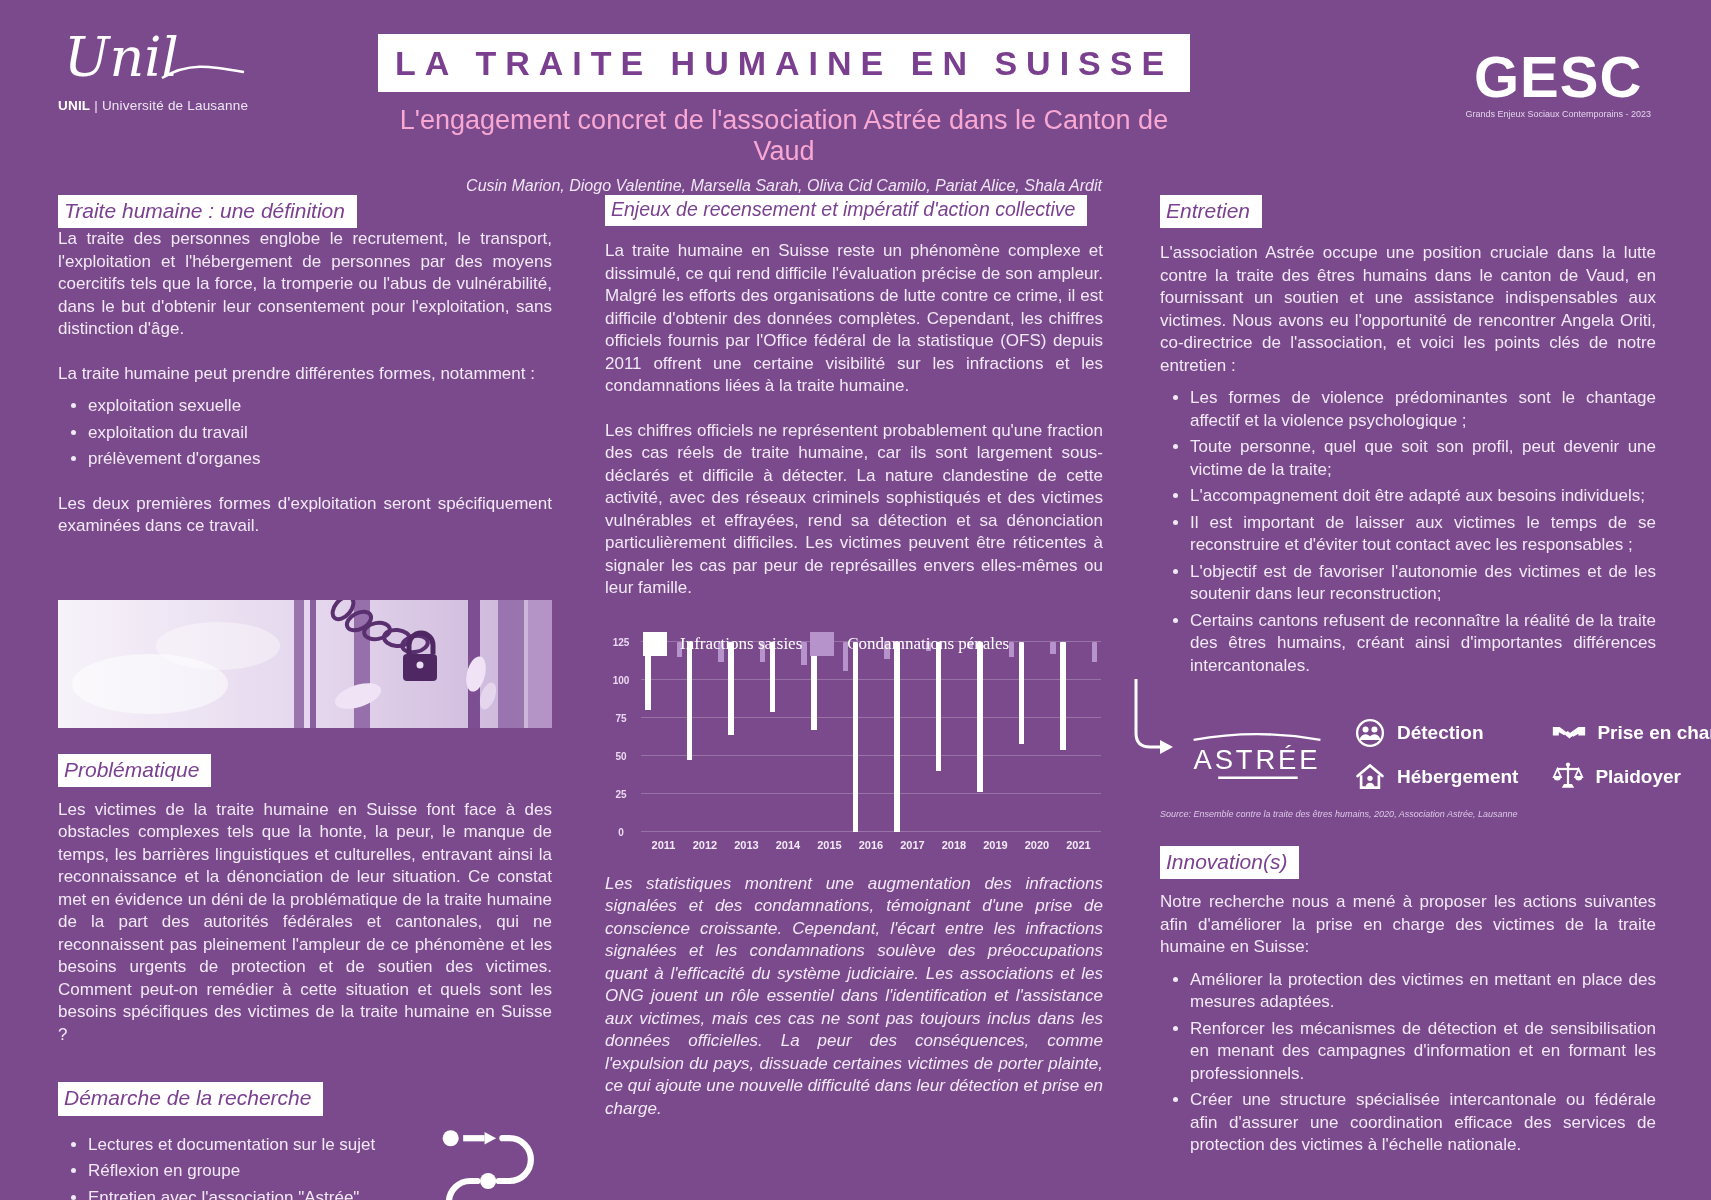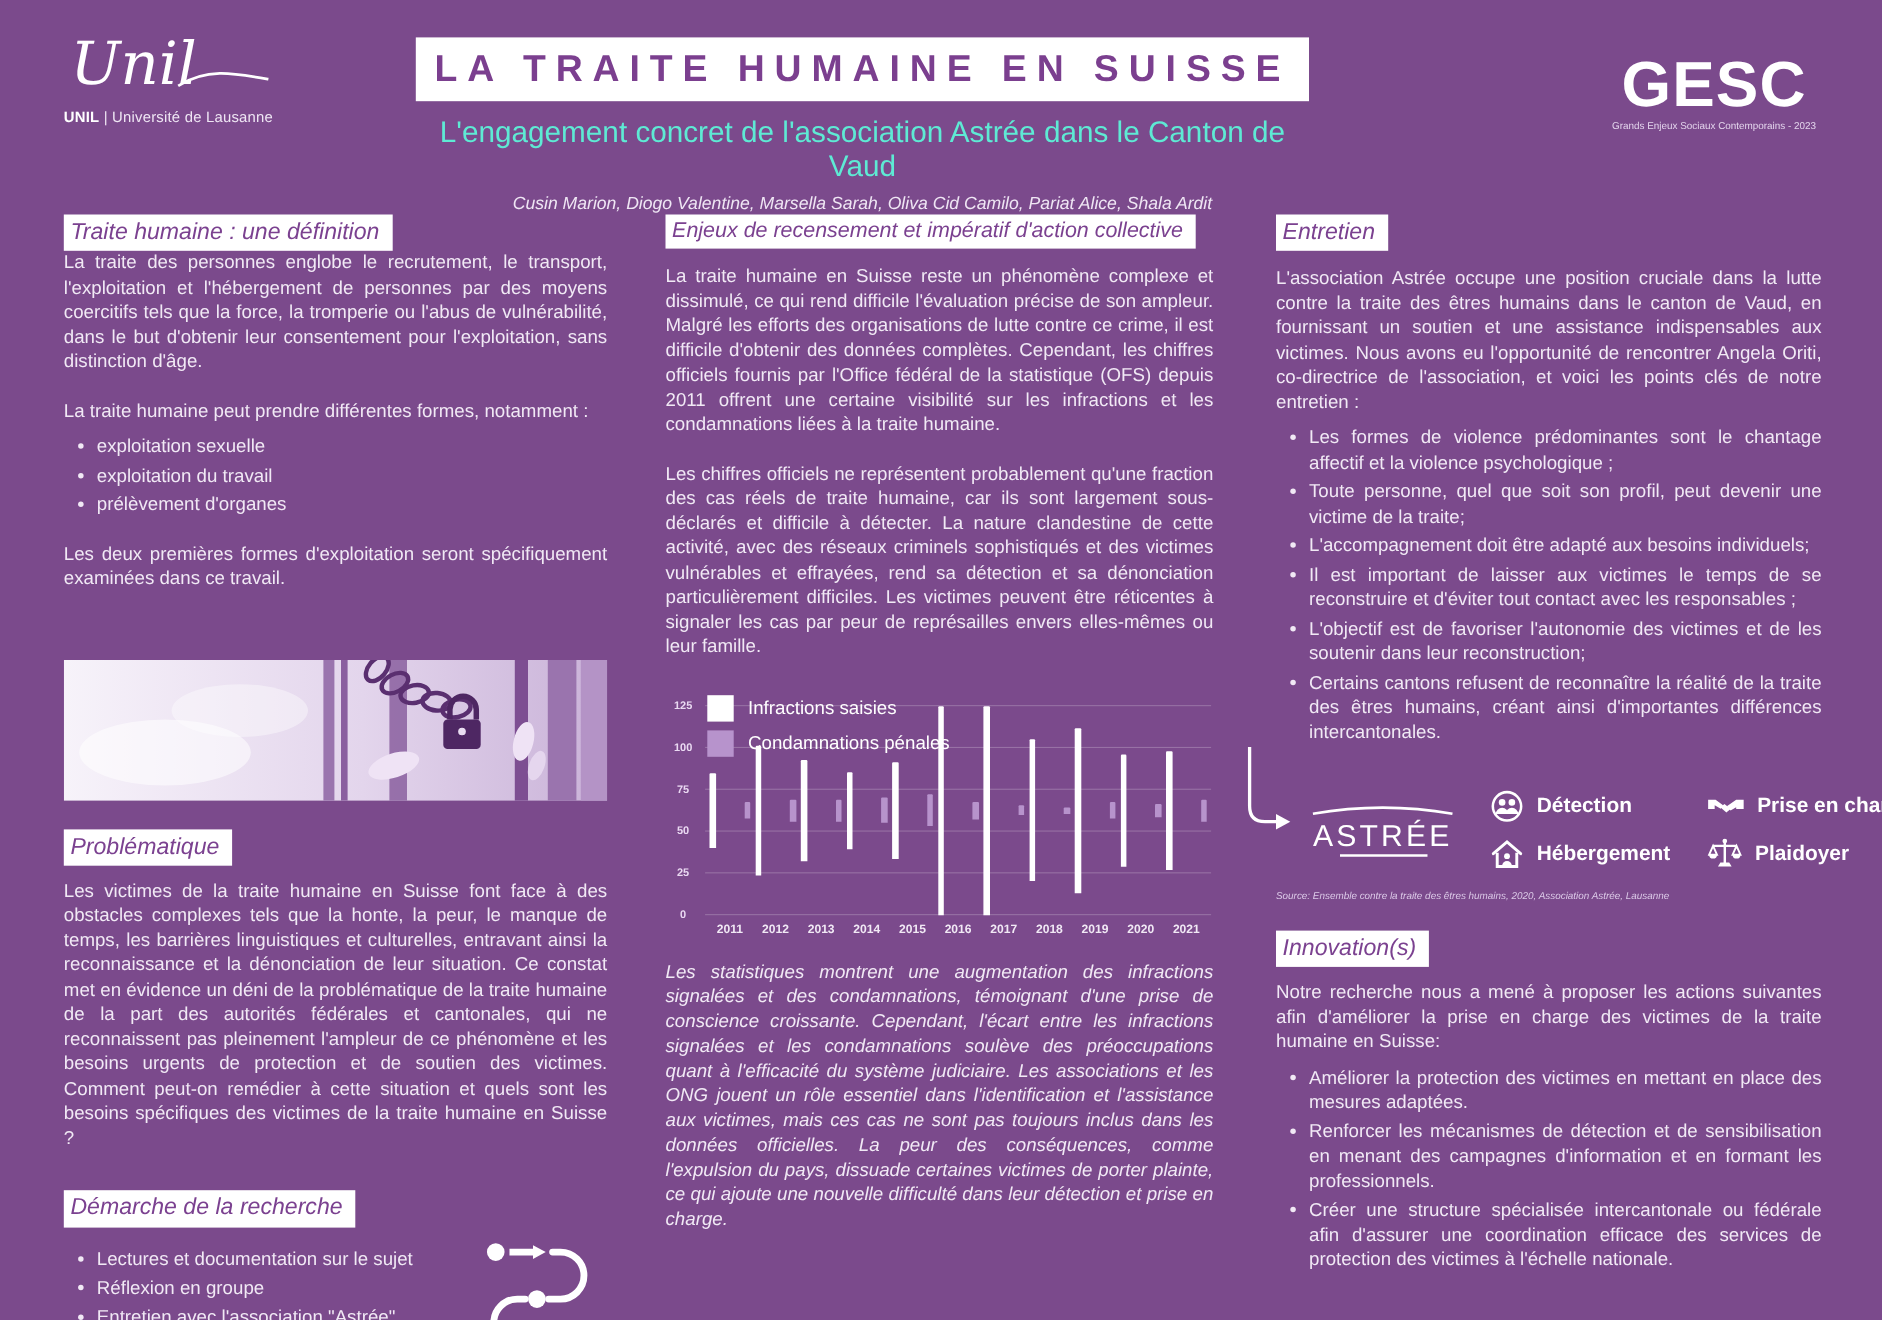--- a/index.html
+++ b/index.html
@@ -18,7 +18,7 @@
   .header-center { position:absolute; left:378px; top:34px; width:812px; text-align:center; }
   .title-box { background:#fff; height:58px; display:flex; align-items:center; justify-content:center; }
   .title-text { color:#7b3f8f; font-size:34px; font-weight:800; letter-spacing:9px; white-space:nowrap; }
-  .subtitle { margin-top:13px; font-size:27px; color:#5eead4; }
+  .subtitle { margin-top:13px; font-size:27px; color:#f9a8d4; }
   .authors { margin-top:10px; font-size:16px; font-style:italic; color:#efe6f4;text-align:center; }
   .divider { width:140px; height:4px; background:#fff; margin:15px auto 0; }
   

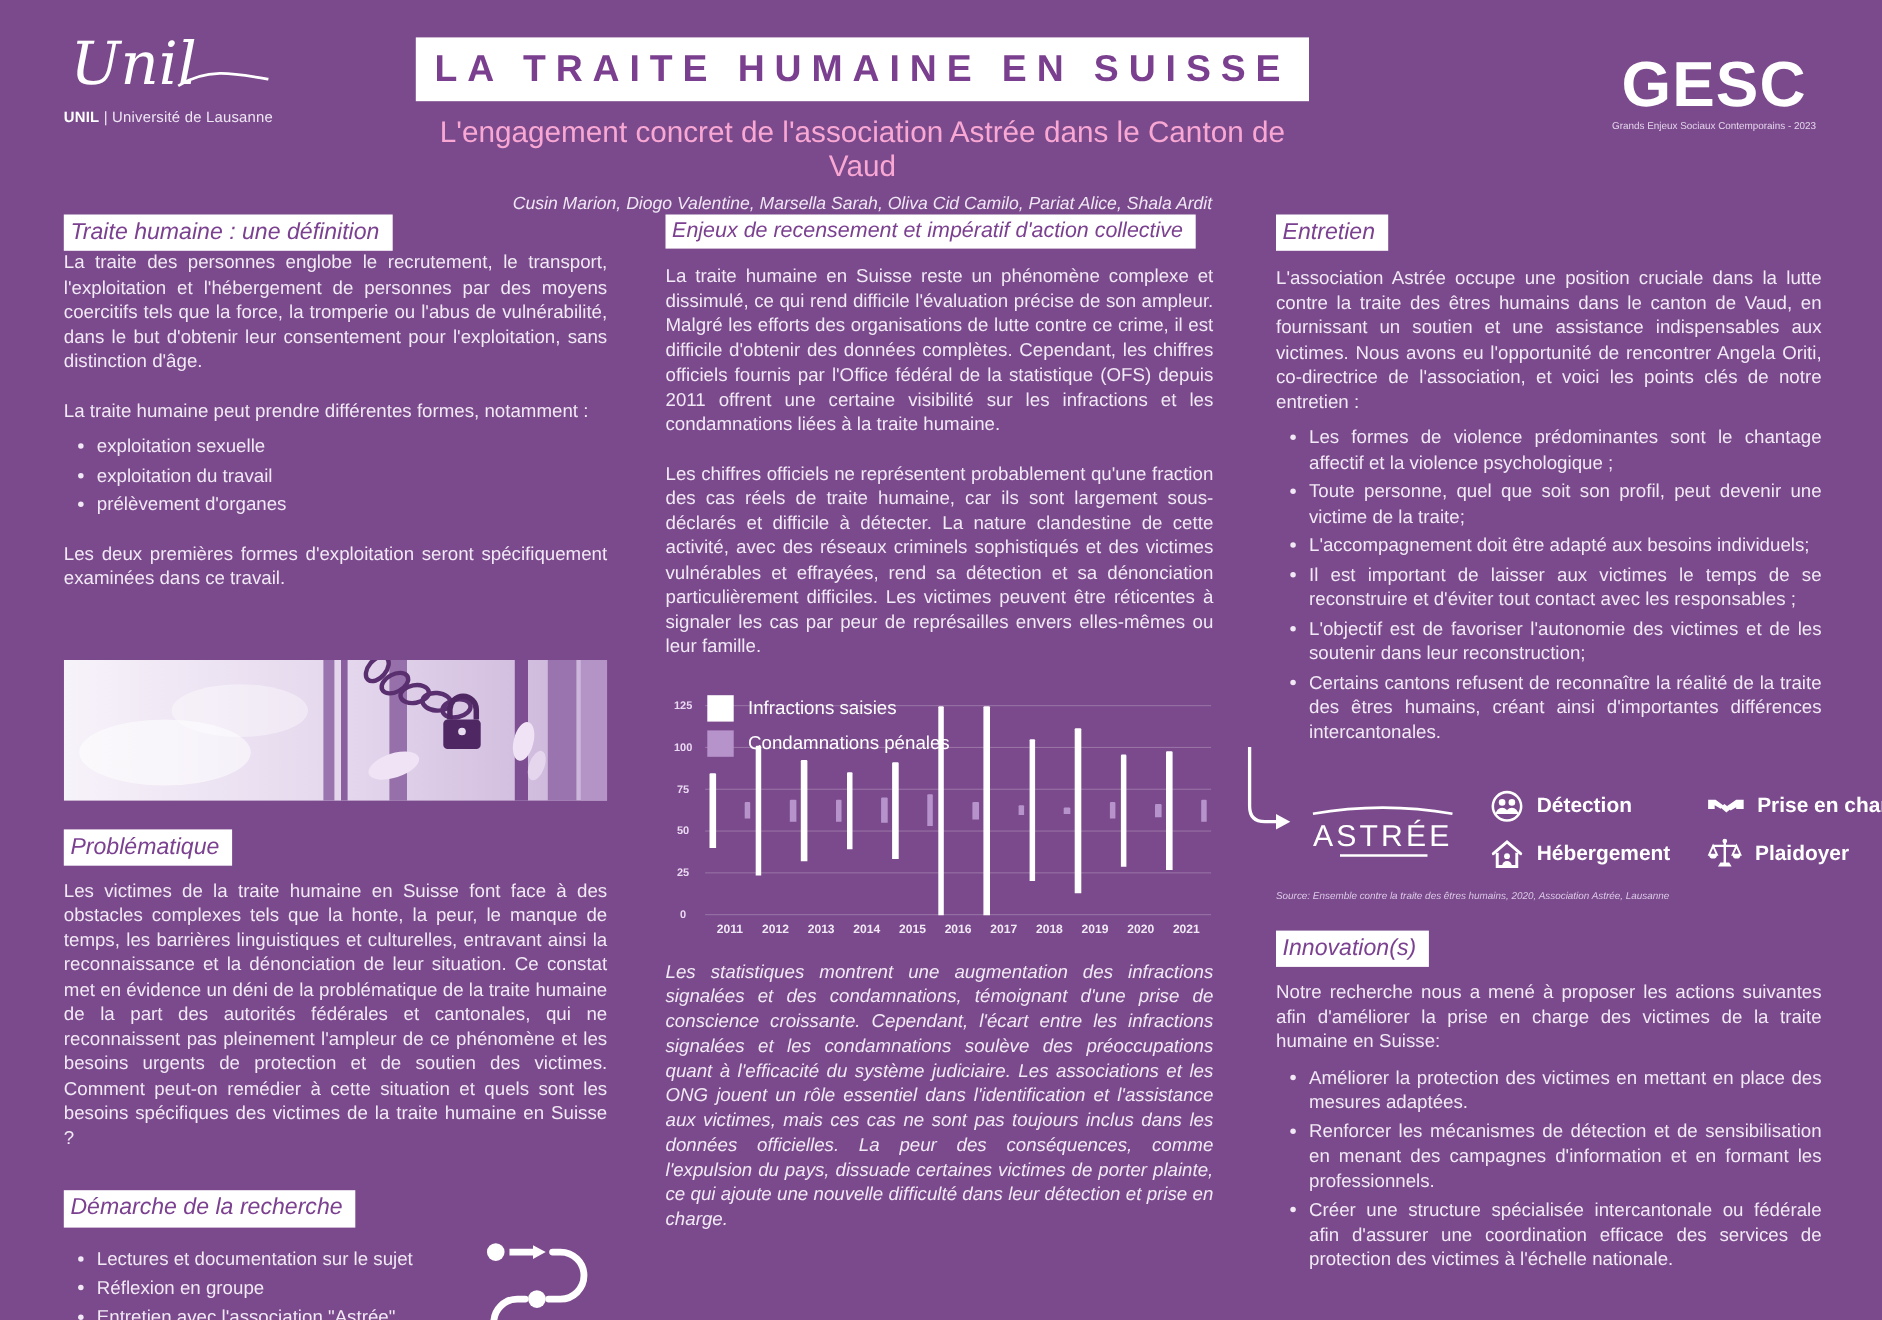--- a/index.html
+++ b/index.html
@@ -49,7 +49,7 @@
   .mid-p1 { margin-top:14px; }
   .mid-p2 { margin-top:22px; }
   .chart { position:relative; margin-top:42px; }
-  .chart-legend { position:absolute; top:-10px; left:38px; display:flex; flex-direction:column; gap:8px; z-index:2; }
+  .chart-legend { position:absolute; top:-10px; left:38px; display:flex; flex-direction:row; gap:8px; z-index:2;font-family:Liberation Serif, serif; }
   .legend-item { display:flex; align-items:center; gap:13px; }
   .legend-swatch { width:24px; height:24px; flex:none; }
   .legend-label { font-size:17px; color:#fff; }

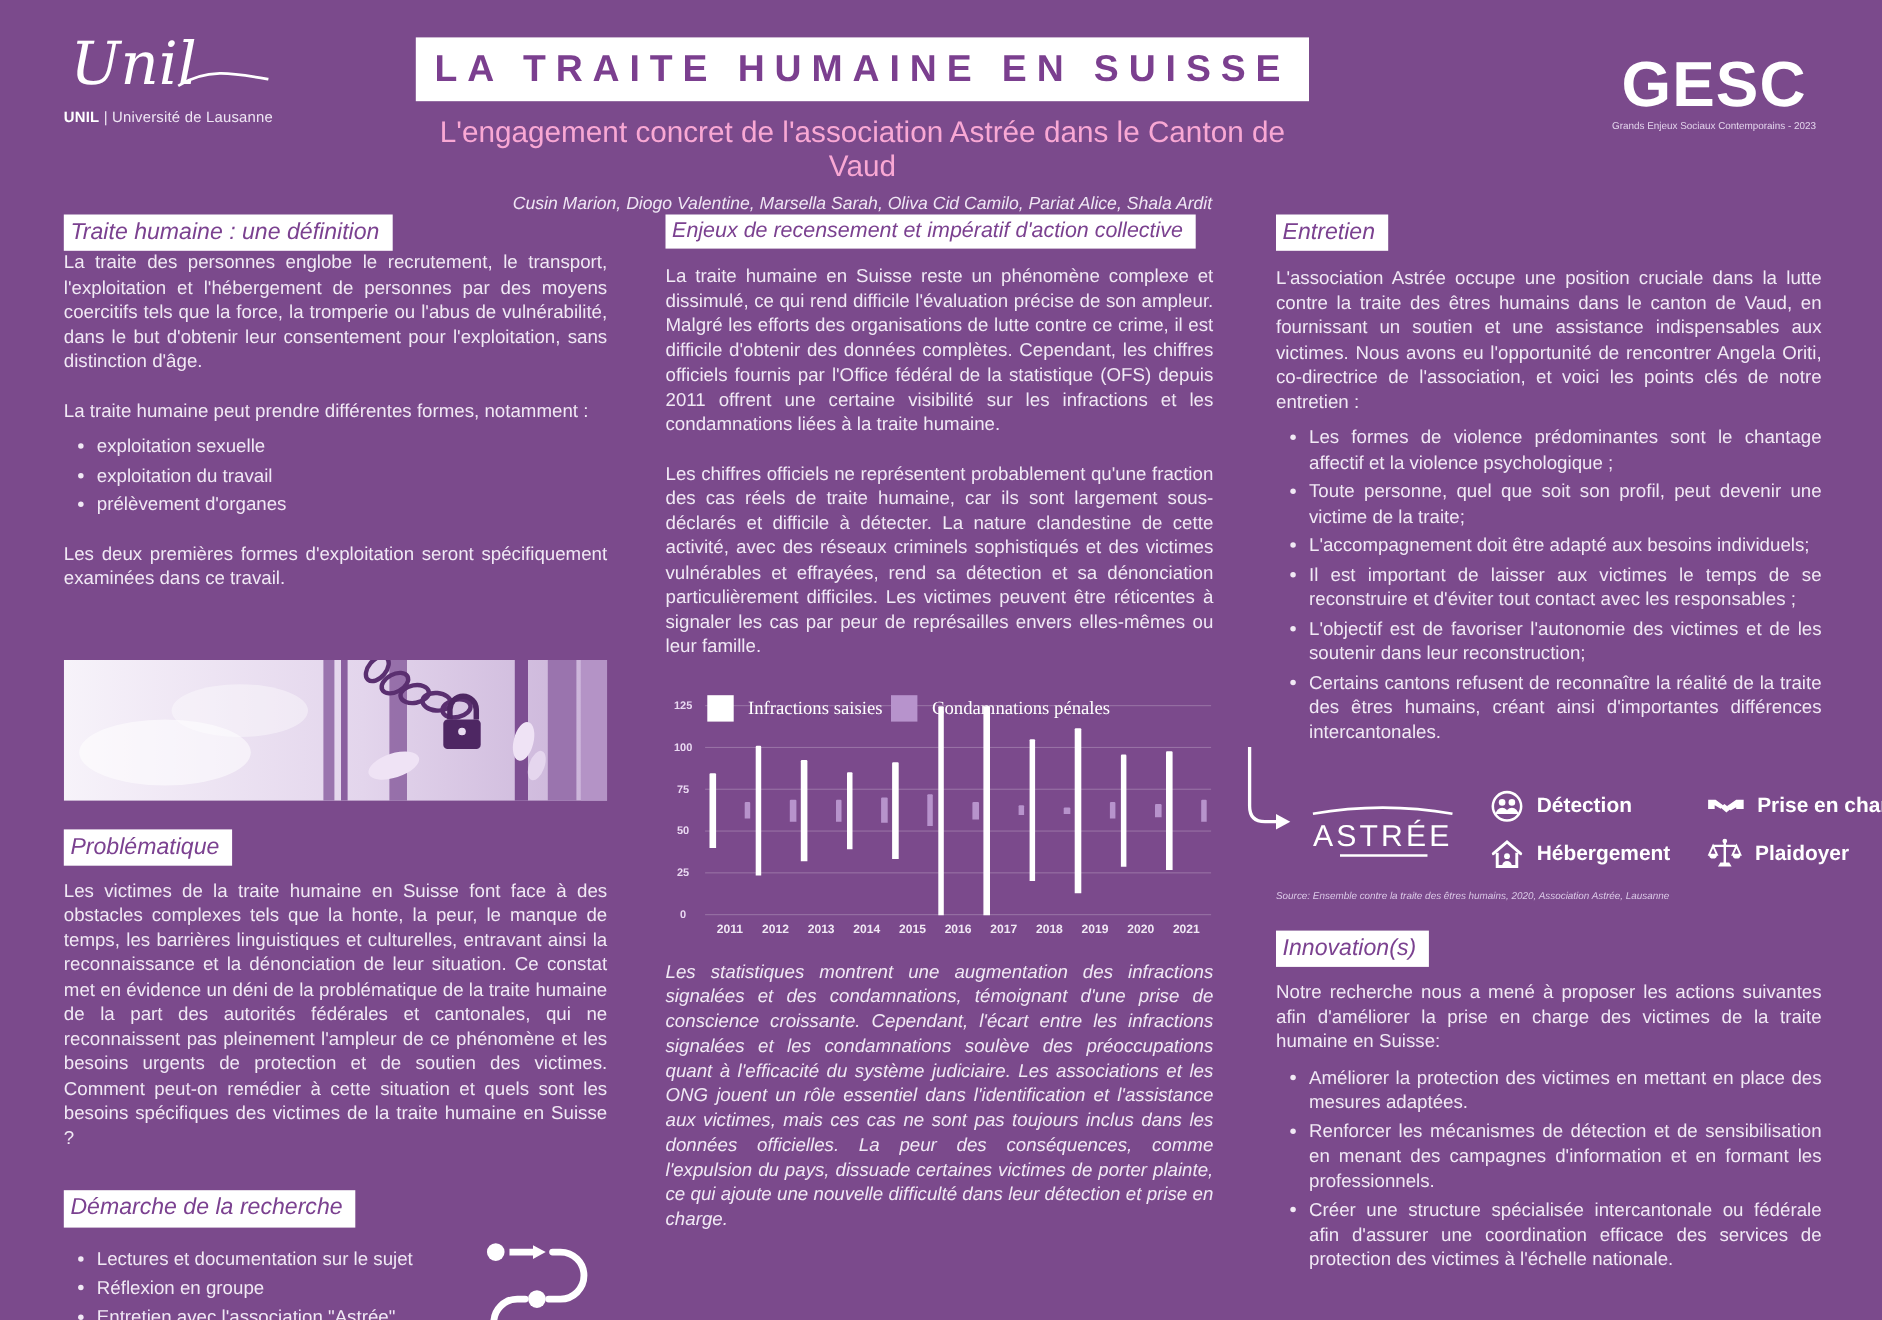--- a/index.html
+++ b/index.html
@@ -59,7 +59,7 @@
            color:#ead9f2; transform:translateY(50%); }
   .bar-groups { position:absolute; left:0; right:0; top:0; bottom:0; display:flex;
                 justify-content:space-between; align-items:flex-end; padding:0 4px; }
-  .bar-group { position:relative; width:37px; height:100%; display:flex; align-items:center;gap:26px; }
+  .bar-group { position:relative; width:37px; height:100%; display:flex; align-items:flex-start;gap:26px; }
   .bar { width:18px; border-radius:1px 1px 0 0; }
   .xtick { position:absolute; top:100%; left:-6px; right:-6px; margin-top:7px; text-align:center;
            font-size:11px; font-weight:700; color:#f1e9f5; }

